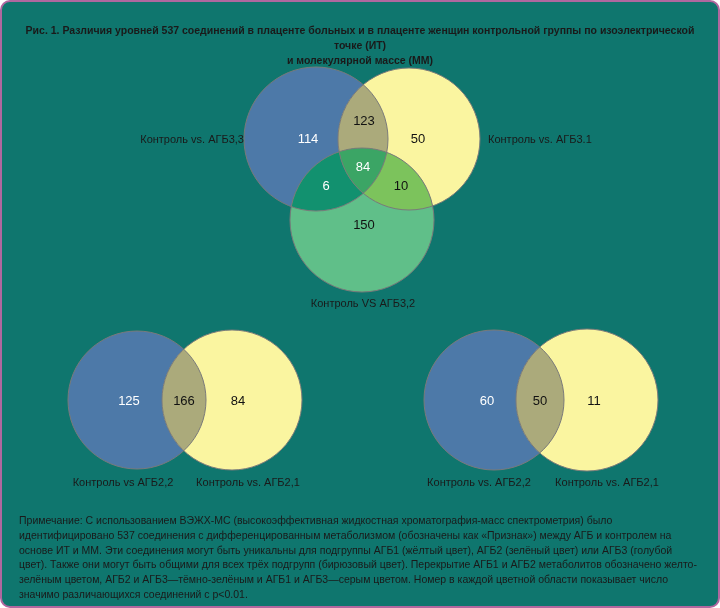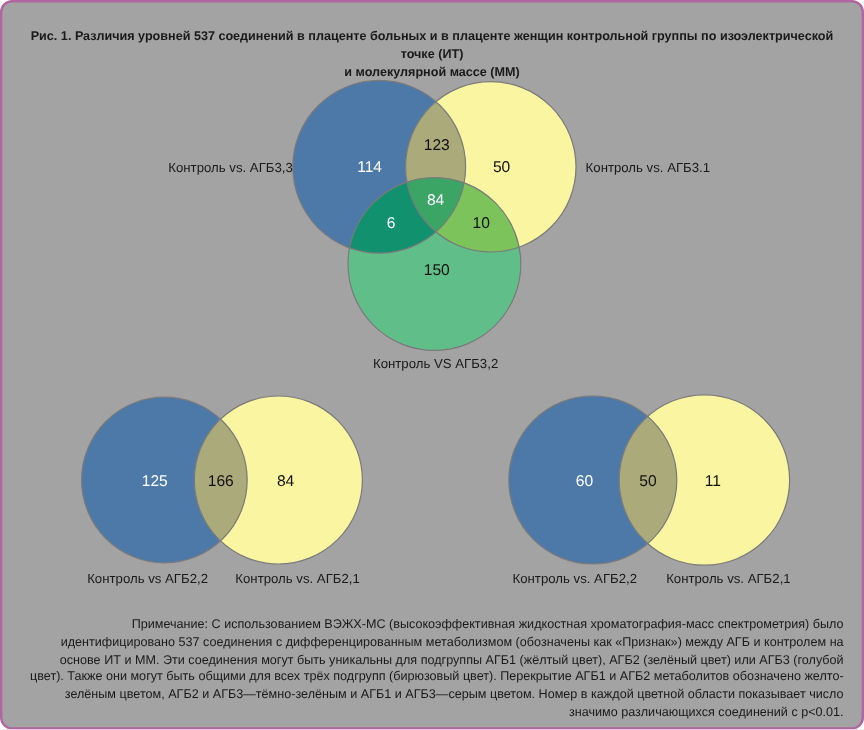--- a/index.html
+++ b/index.html
@@ -5,7 +5,7 @@
   html,body{margin:0;padding:0;background:#fff;}
   .figure{
     position:relative;width:720px;height:608px;box-sizing:border-box;
-    background:#a3a3a3;border:2px solid var(--border,#b0679f);border-radius:10px;
+    background:#0f766e;border:2px solid var(--border,#b0679f);border-radius:10px;
     overflow:hidden;font-family:"Liberation Sans",sans-serif;color:var(--text,#1a1a1a);
   }
   .title{

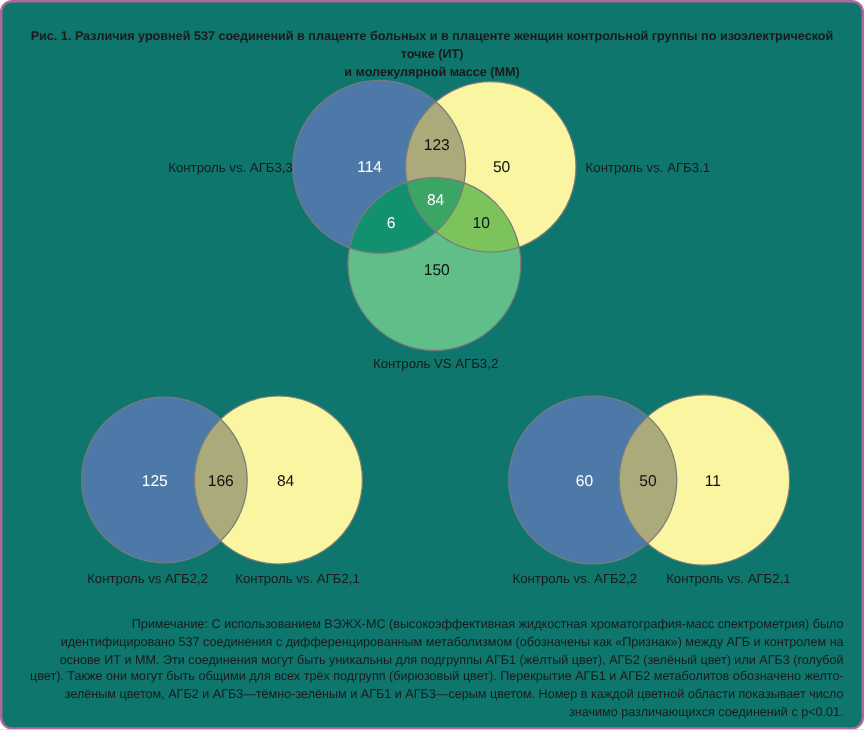--- a/index.html
+++ b/index.html
@@ -15,7 +15,7 @@
   }
   .note{
     position:absolute;left:17px;right:15px;top:511px;
-    font-size:10.5px;line-height:14.8px;text-align:right;color:var(--text,#1a1a1a);
+    font-size:10.5px;line-height:14.8px;text-align:left;color:var(--text,#1a1a1a);
   }
   svg.venn{position:absolute;}
   svg.venn3{left:100px;top:55px;}

